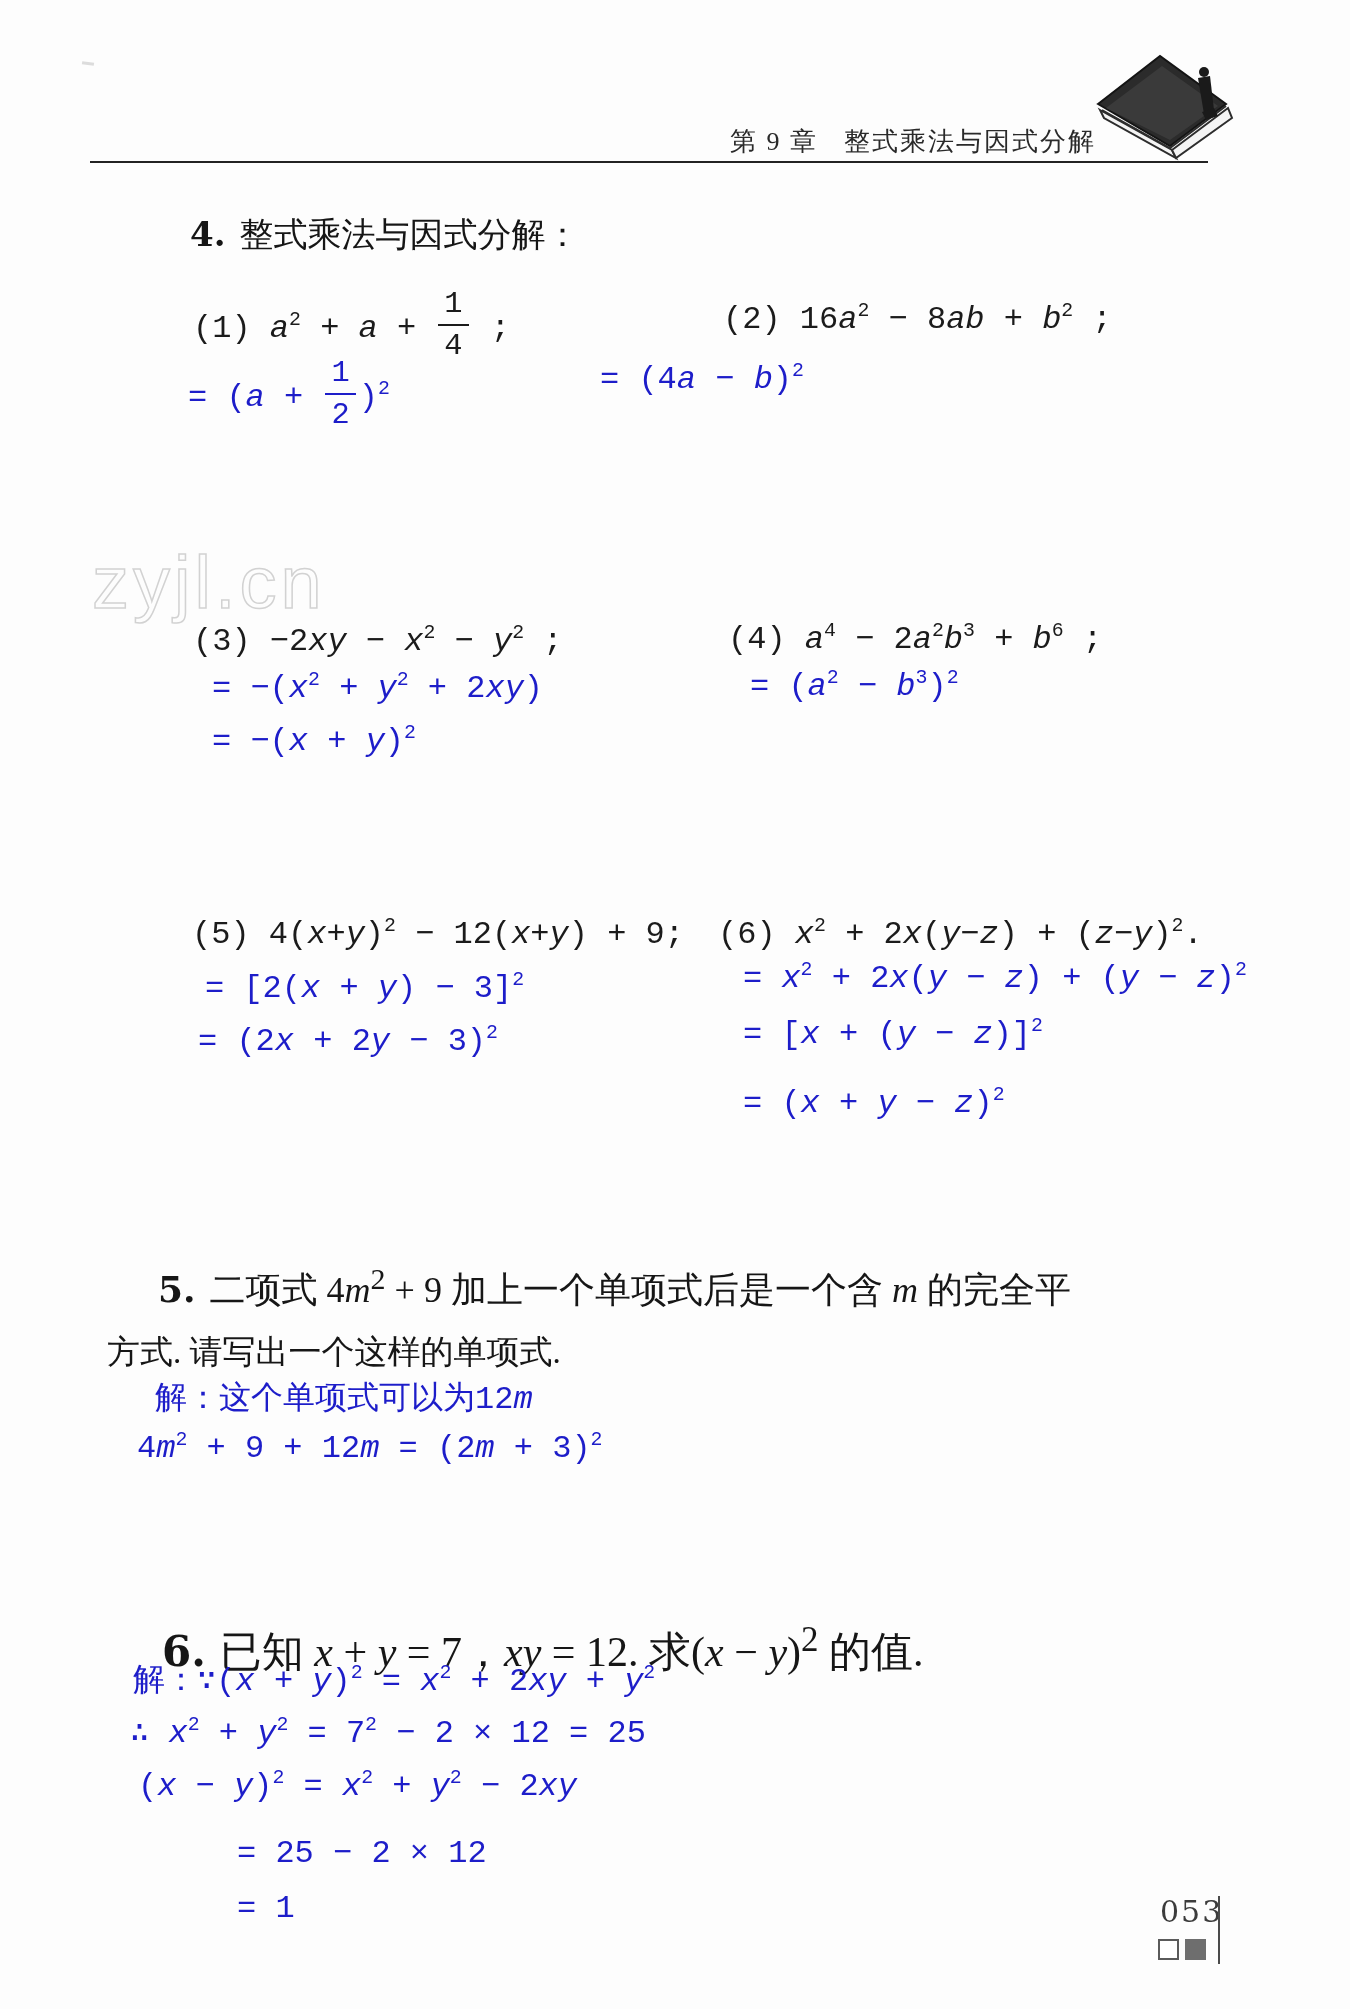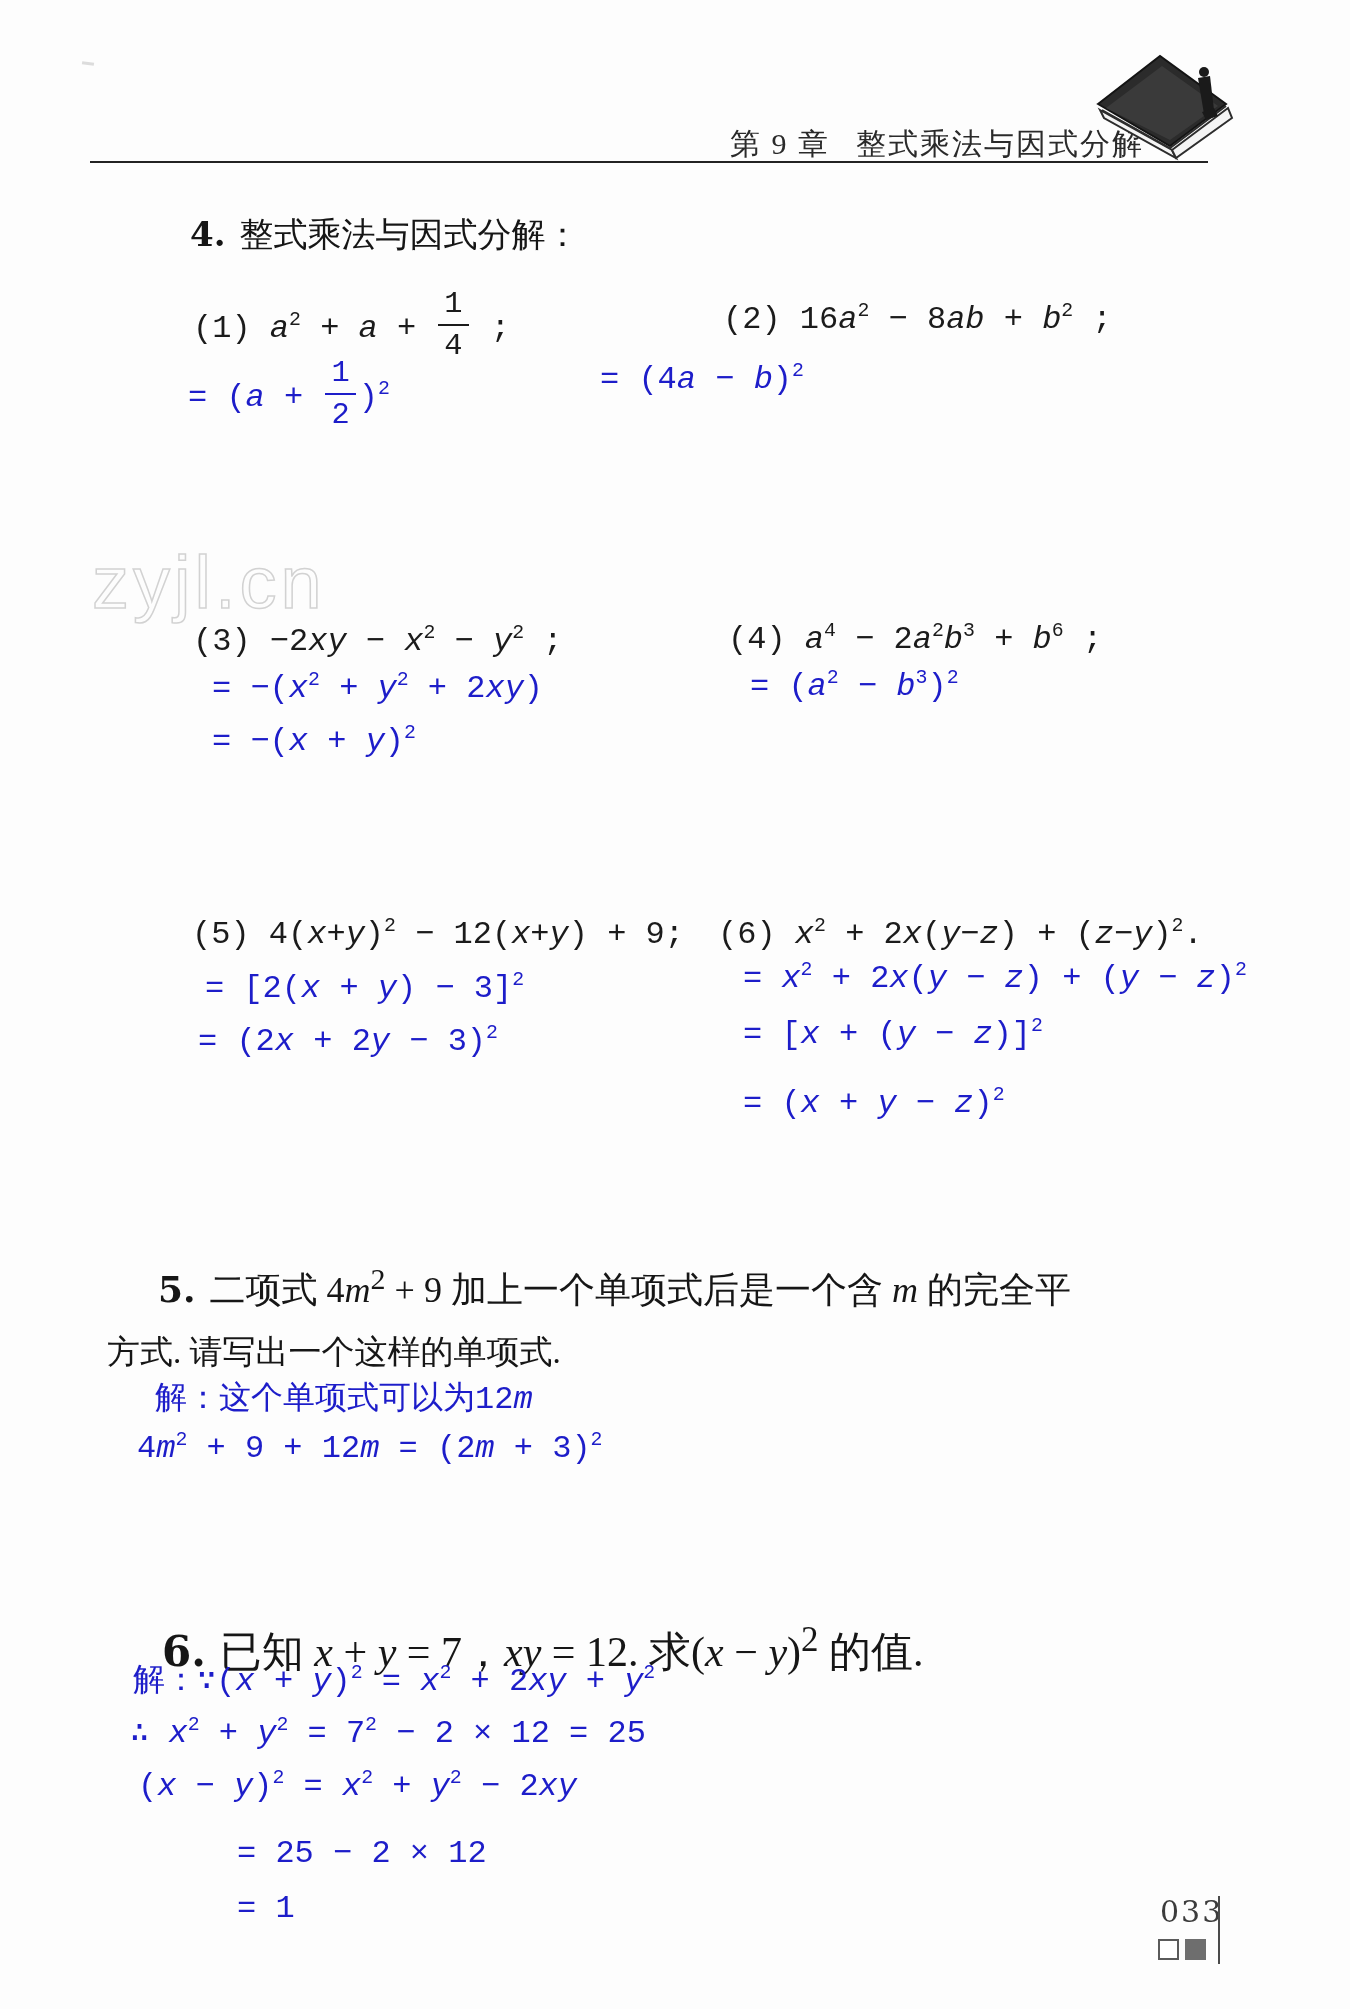--- a/index.html
+++ b/index.html
@@ -8,7 +8,7 @@
     background:#fdfdfd;font-family:"Liberation Serif",serif;color:#1f1f1f;
   }
   
-  .header-text{position:absolute;left:730px;top:124px;font-size:30px;color:#2a2a2a;white-space:nowrap;letter-spacing:2px}
+  .header-text{position:absolute;left:730px;top:124px;font-size:26px;color:#2a2a2a;white-space:nowrap;letter-spacing:2px}
   .header-title{margin-left:26px}
   .header-rule{position:absolute;left:90px;top:161px;width:1118px;height:2px;background:#232323}
   .book-icon{position:absolute;left:1086px;top:52px;width:156px;height:112px}

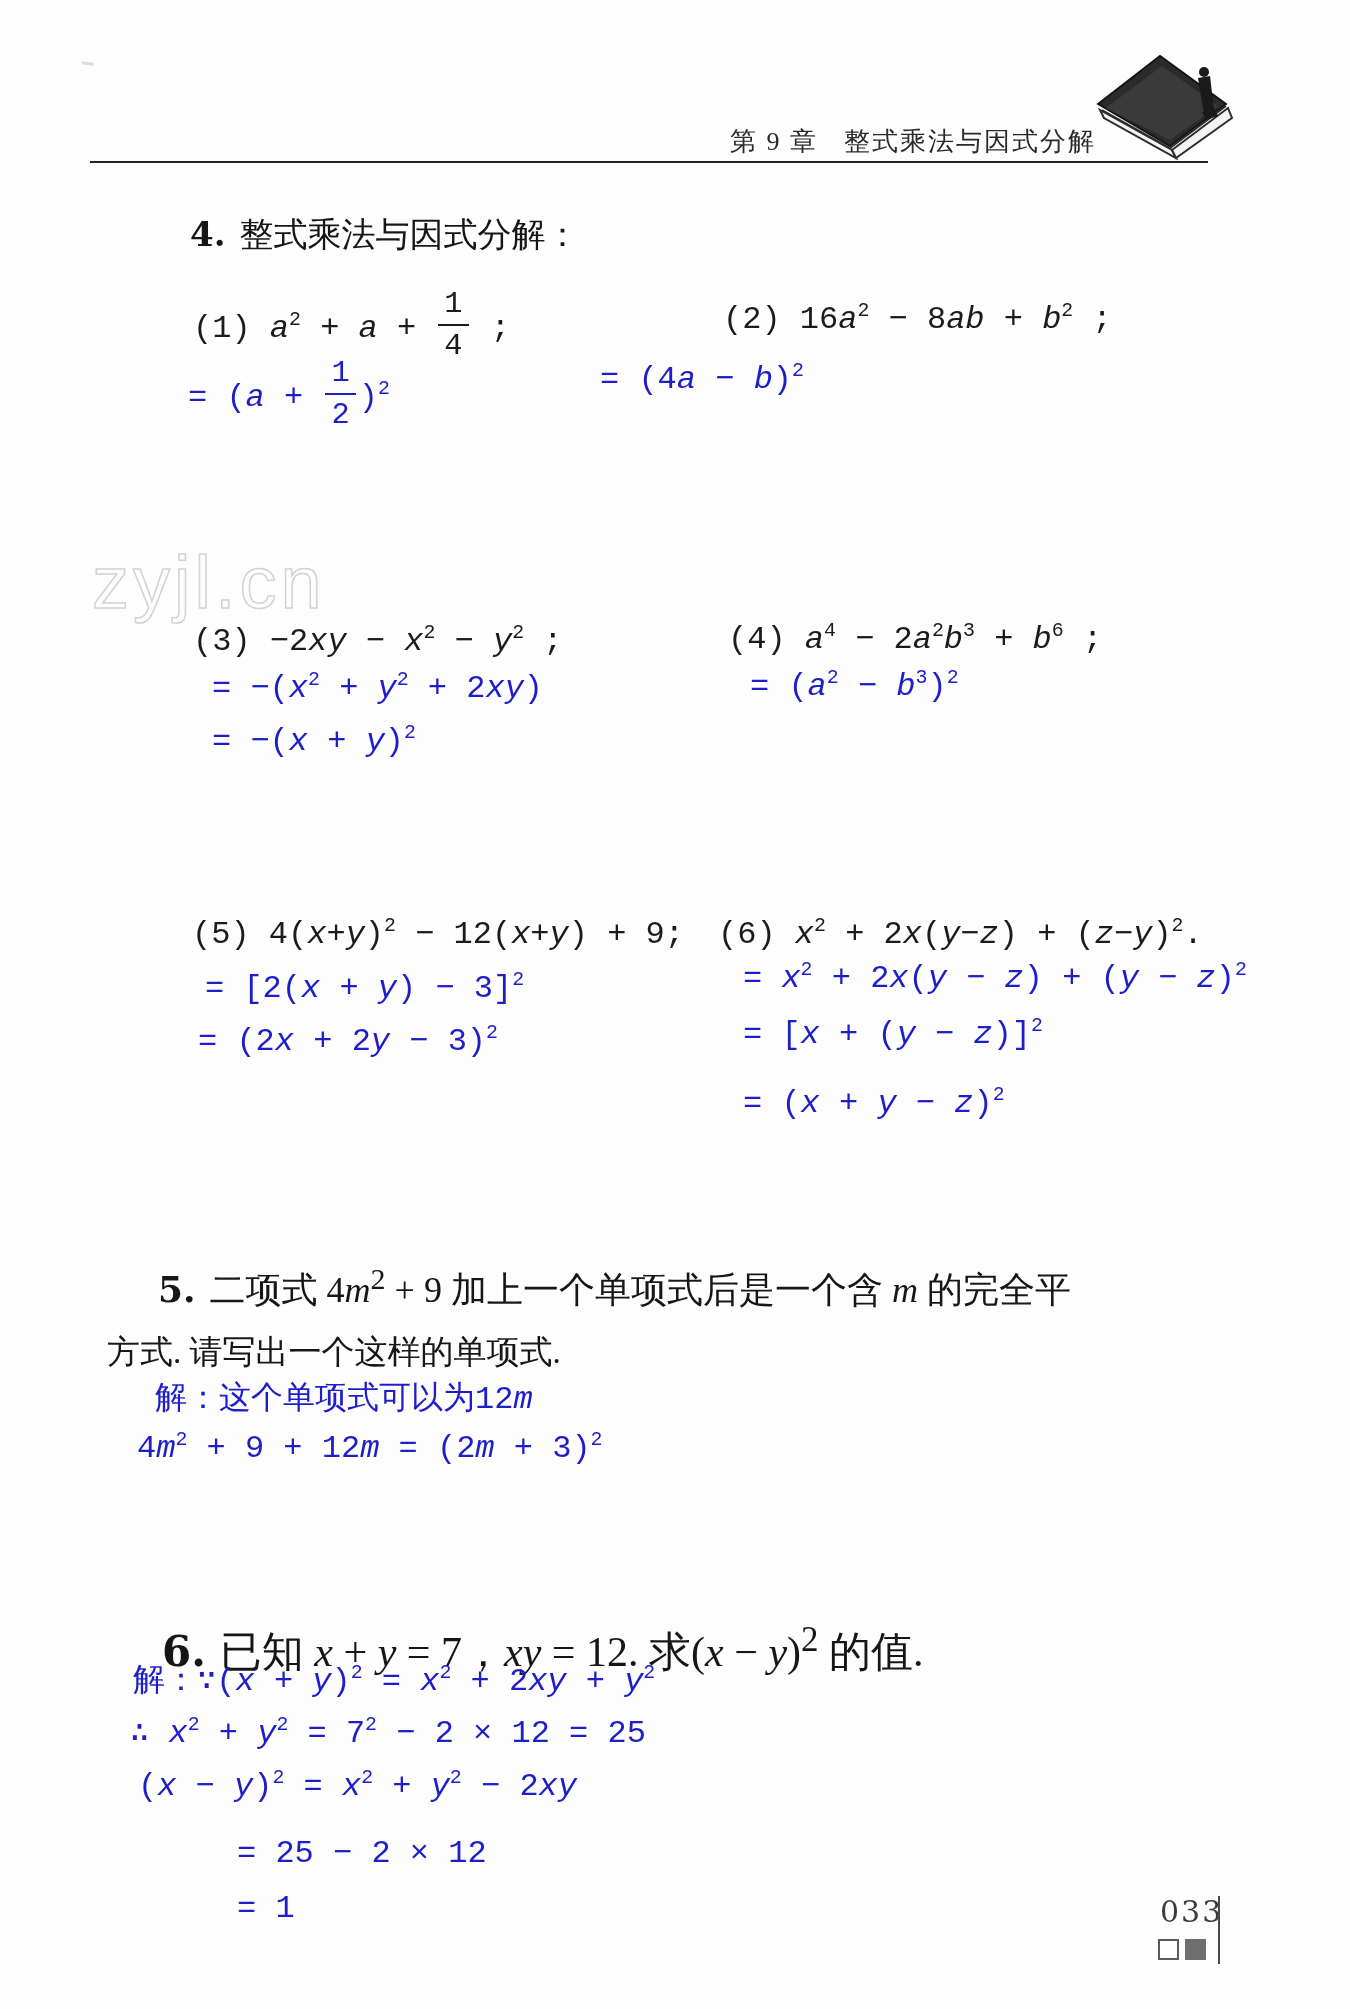--- a/index.html
+++ b/index.html
@@ -101,7 +101,7 @@
 <div class="math blue" style="left:237px;top:1834px">= 25 − 2 × 12</div>
 <div class="math blue" style="left:237px;top:1889px">= 1</div>
 
-<div class="footer-num">033</div>
+<div class="footer-num">053</div>
 <div class="footer-bar"></div>
 <div class="sq-outline"></div>
 <div class="sq-filled"></div>

